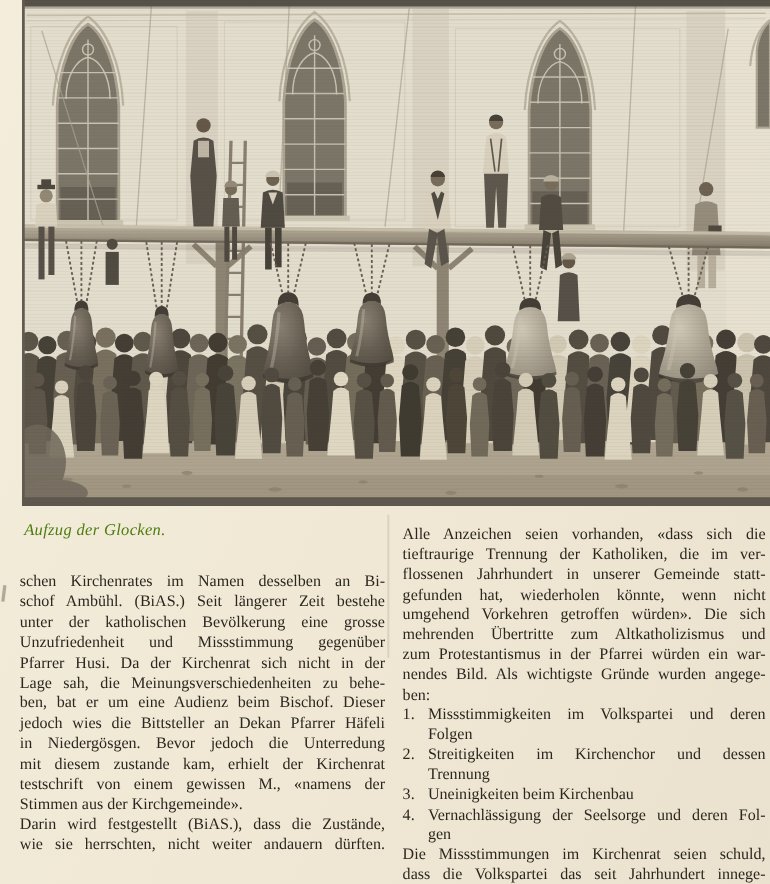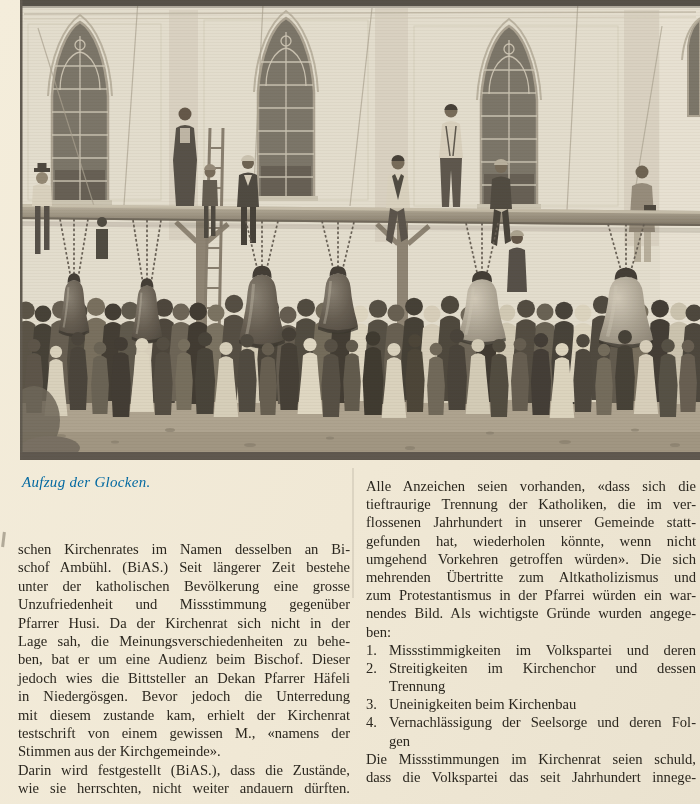--- a/index.html
+++ b/index.html
@@ -21,7 +21,7 @@
   }
   .caption{
     position:absolute;left:22px;top:474px;width:330px;
-    font-style:italic;font-size:15px;letter-spacing:.3px;color:#0369a1;
+    font-style:italic;font-size:15px;letter-spacing:.3px;color:#4d7c0f;
   }
   .col{position:absolute;font-size:14.6px;}
   .col-left{left:18px;top:540px;width:332px;}

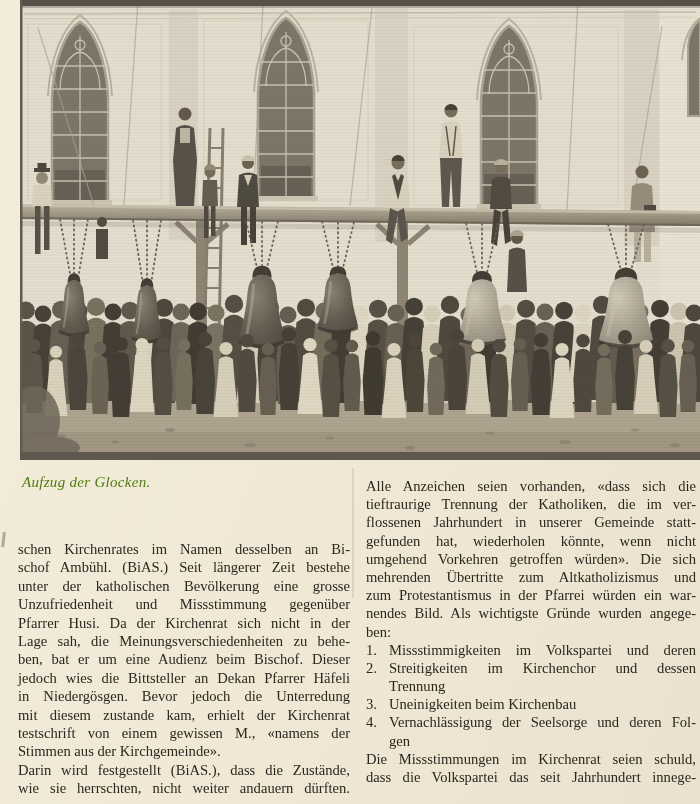--- a/index.html
+++ b/index.html
@@ -24,7 +24,7 @@
     font-style:italic;font-size:15px;letter-spacing:.3px;color:#4d7c0f;
   }
   .col{position:absolute;font-size:14.6px;}
-  .col-left{left:18px;top:540px;width:332px;}
+  .col-left{left:18px;top:520px;width:332px;}
   .col-right{left:366px;top:477px;width:330px;}
   .tline{display:flex;line-height:18.4px;height:18.4px;white-space:nowrap;}
   .col-right .tline{line-height:18.2px;height:18.2px;}

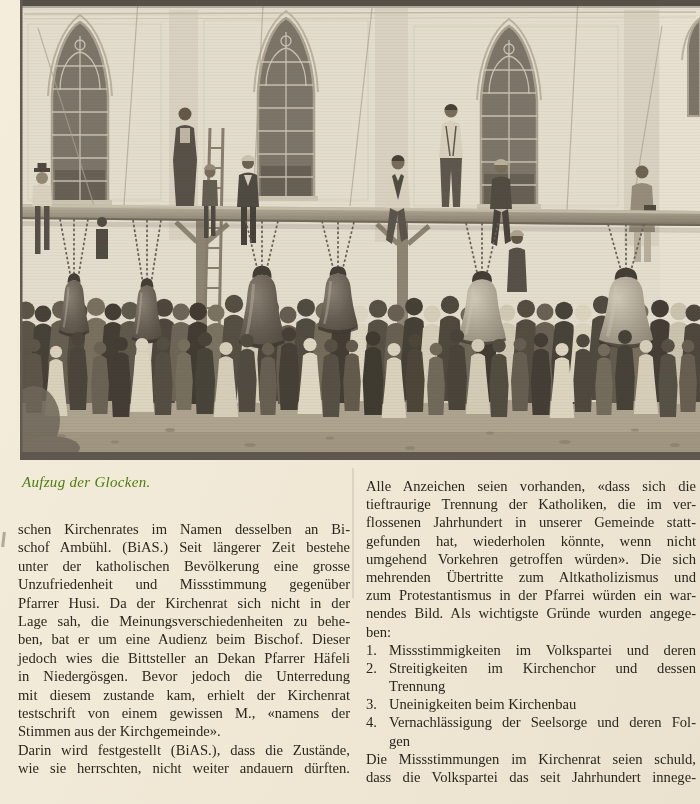--- a/index.html
+++ b/index.html
@@ -388,6 +388,9 @@
         <span class="lnum">1.</span>
         <span class="ltxt">Missstimmigkeiten im Volkspartei und deren</span>
       </div>
+      <div class="tline ind">
+        <span class="ltxt">Folgen</span>
+      </div>
       <div class="tline just">
         <span class="lnum">2.</span>
         <span class="ltxt">Streitigkeiten im Kirchenchor und dessen</span>

